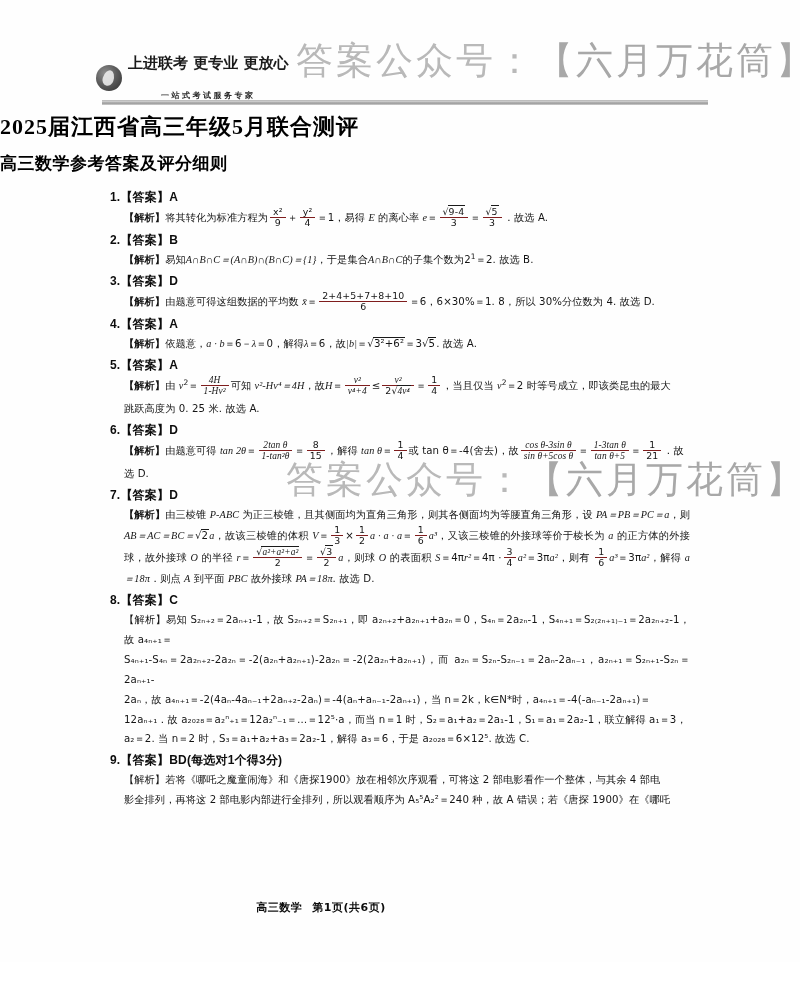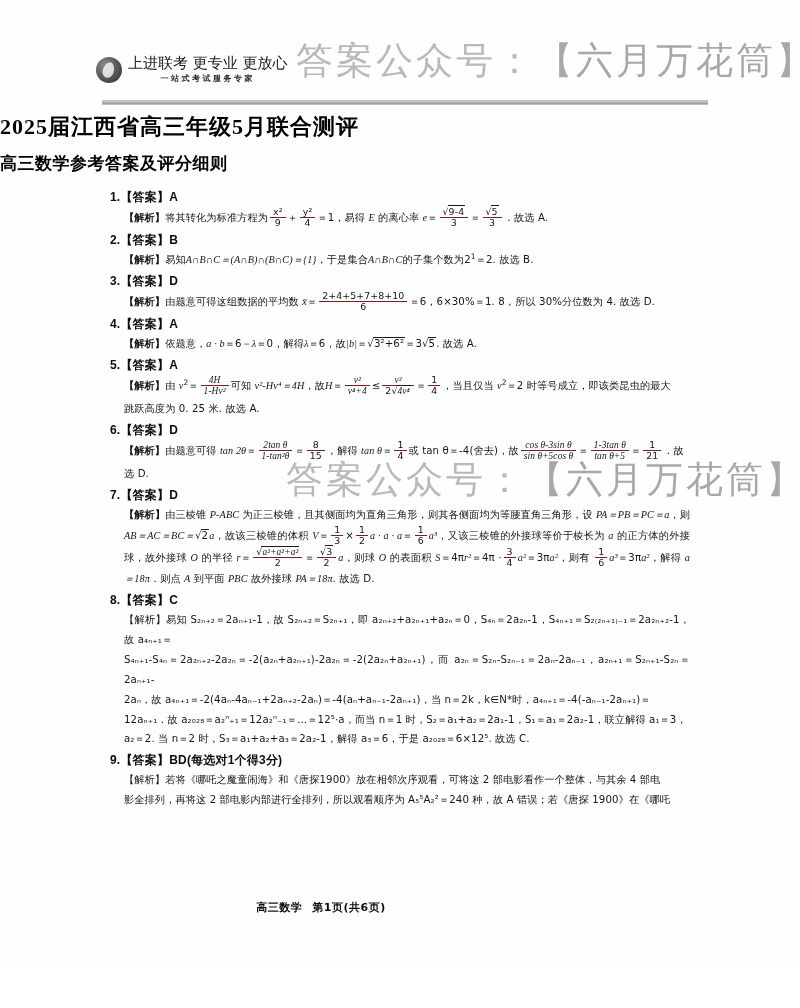--- a/index.html
+++ b/index.html
@@ -78,7 +78,7 @@
   .logo-main {
     font-family: "DejaVu Sans", "Liberation Sans", sans-serif;
     font-size: 15px;
-    font-weight: normal;
+    font-weight: bold;
     color: #1a1a1a;
     letter-spacing: 0px;
     white-space: nowrap;

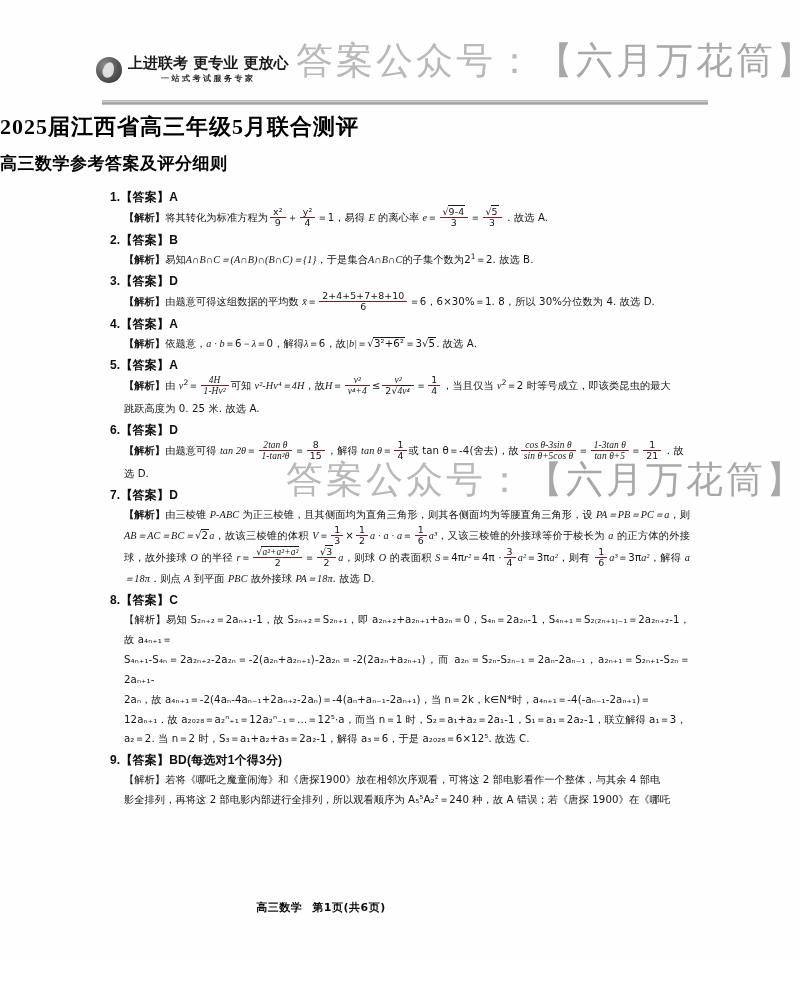--- a/index.html
+++ b/index.html
@@ -89,7 +89,7 @@
     font-weight: bold;
     color: #2a2a2a;
     letter-spacing: 2.5px;
-    margin-top: 4px;
+    margin-top: 21px;
     text-align: center;
     white-space: nowrap;
   }

